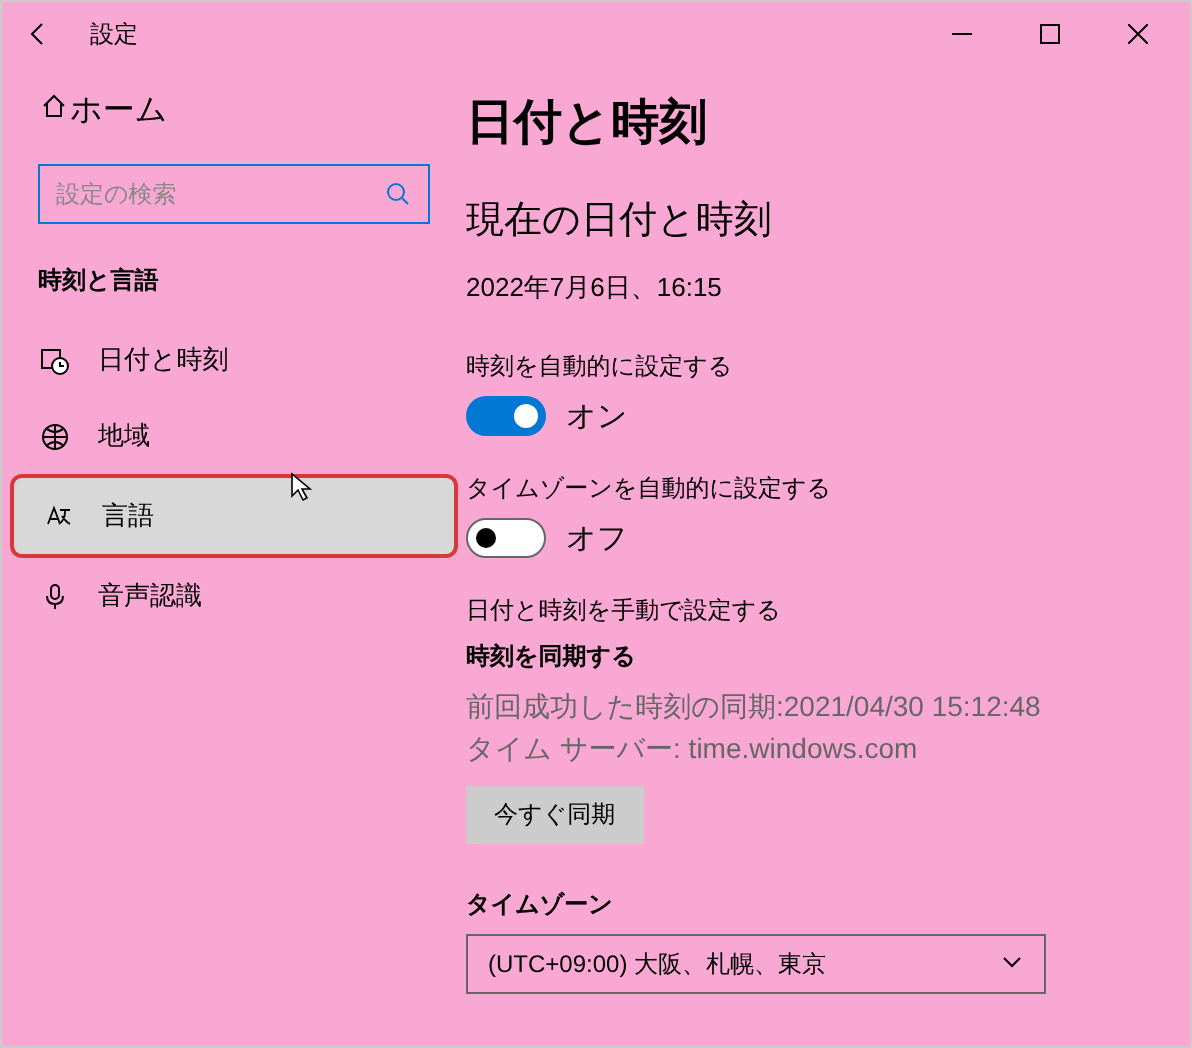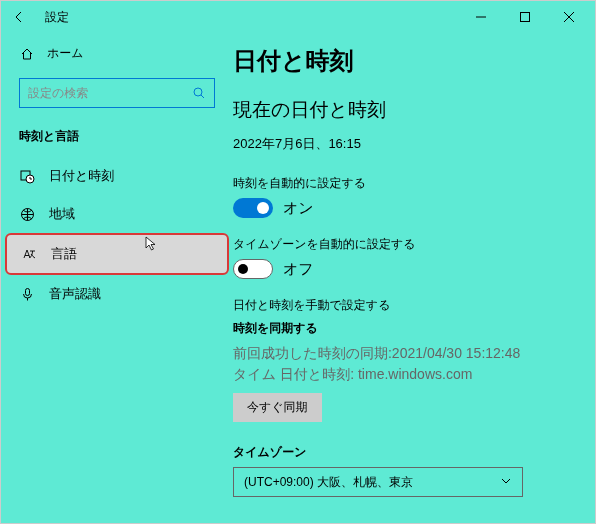--- a/index.html
+++ b/index.html
@@ -4,7 +4,7 @@
   <style>
     * { margin: 0; padding: 0; box-sizing: border-box; }
     body { font-family: "Yu Gothic UI", "Segoe UI", sans-serif; font-size: 12px; background: #fff; width: 596px; height: 524px; position: relative; overflow: hidden; }
-    .window { width: 596px; height: 524px; border: 1px solid #ccc; background: #5eead4; display: flex; flex-direction: column; }
+    .window { width: 596px; height: 524px; border: 1px solid #ccc; background: #f9a8d4; display: flex; flex-direction: column; }
     .titlebar { display: flex; align-items: center; height: 32px; padding: 0 4px; }
     .back-btn { width: 28px; height: 28px; display: flex; align-items: center; justify-content: center; cursor: pointer; }
     .title-text { font-size: 12px; margin-left: 12px; color: #000; }

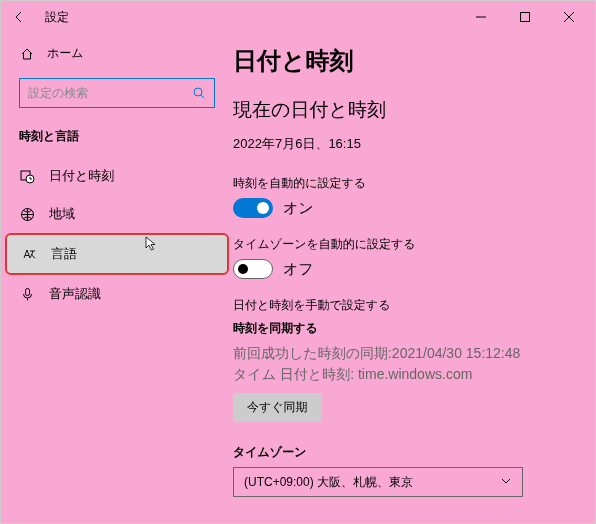--- a/index.html
+++ b/index.html
@@ -12,7 +12,7 @@
     .win-btn { width: 44px; height: 32px; display: flex; align-items: center; justify-content: center; cursor: pointer; }
     .content { display: flex; flex: 1; overflow: hidden; }
     .sidebar { width: 232px; padding: 6px 0 0 0; }
-    .home-row { display: flex; align-items: flex-end; padding: 6px 18px; font-size: 12px; cursor: pointer; gap: 12px; }
+    .home-row { display: flex; align-items: flex-start; padding: 6px 18px; font-size: 16px; cursor: pointer; }
     .search-box { margin: 10px 18px 14px 18px; border: 1px solid #0078d4; height: 30px; display: flex; align-items: center; padding: 0 8px; }
     .search-box input { border: none; outline: none; flex: 1; font-size: 12px; background: transparent; }
     .search-box input::placeholder { color: #888; }

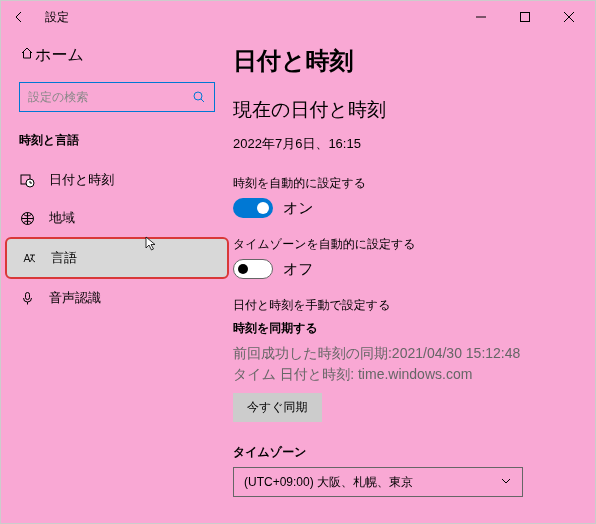--- a/index.html
+++ b/index.html
@@ -152,7 +152,7 @@
       <div class="setting-label" style="font-weight:600">時刻を同期する</div>
       <div class="sync-info">
         <div>前回成功した時刻の同期:2021/04/30 15:12:48</div>
-        <div>タイム 日付と時刻: time.windows.com</div>
+        <div>タイム サーバー: time.windows.com</div>
       </div>
       <button class="btn">今すぐ同期</button>
 

